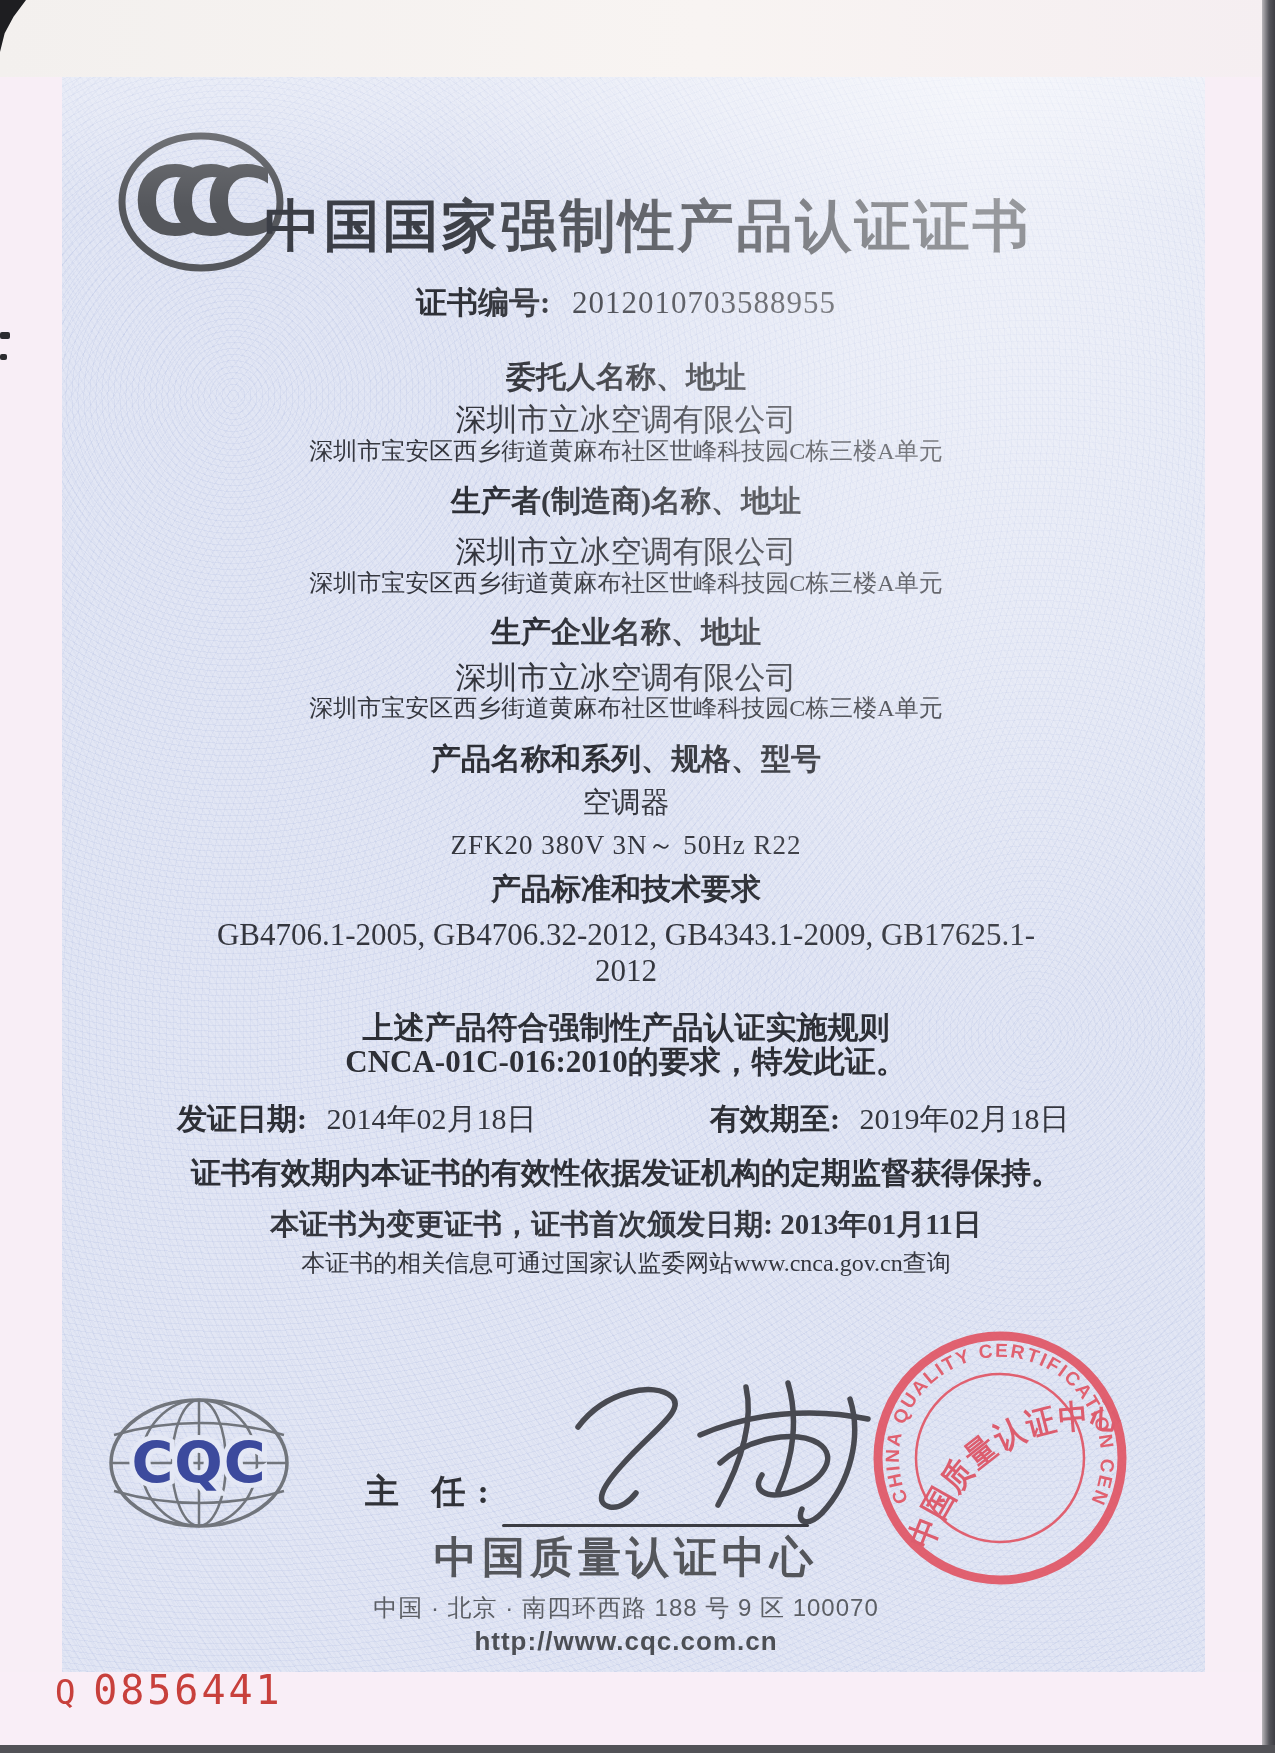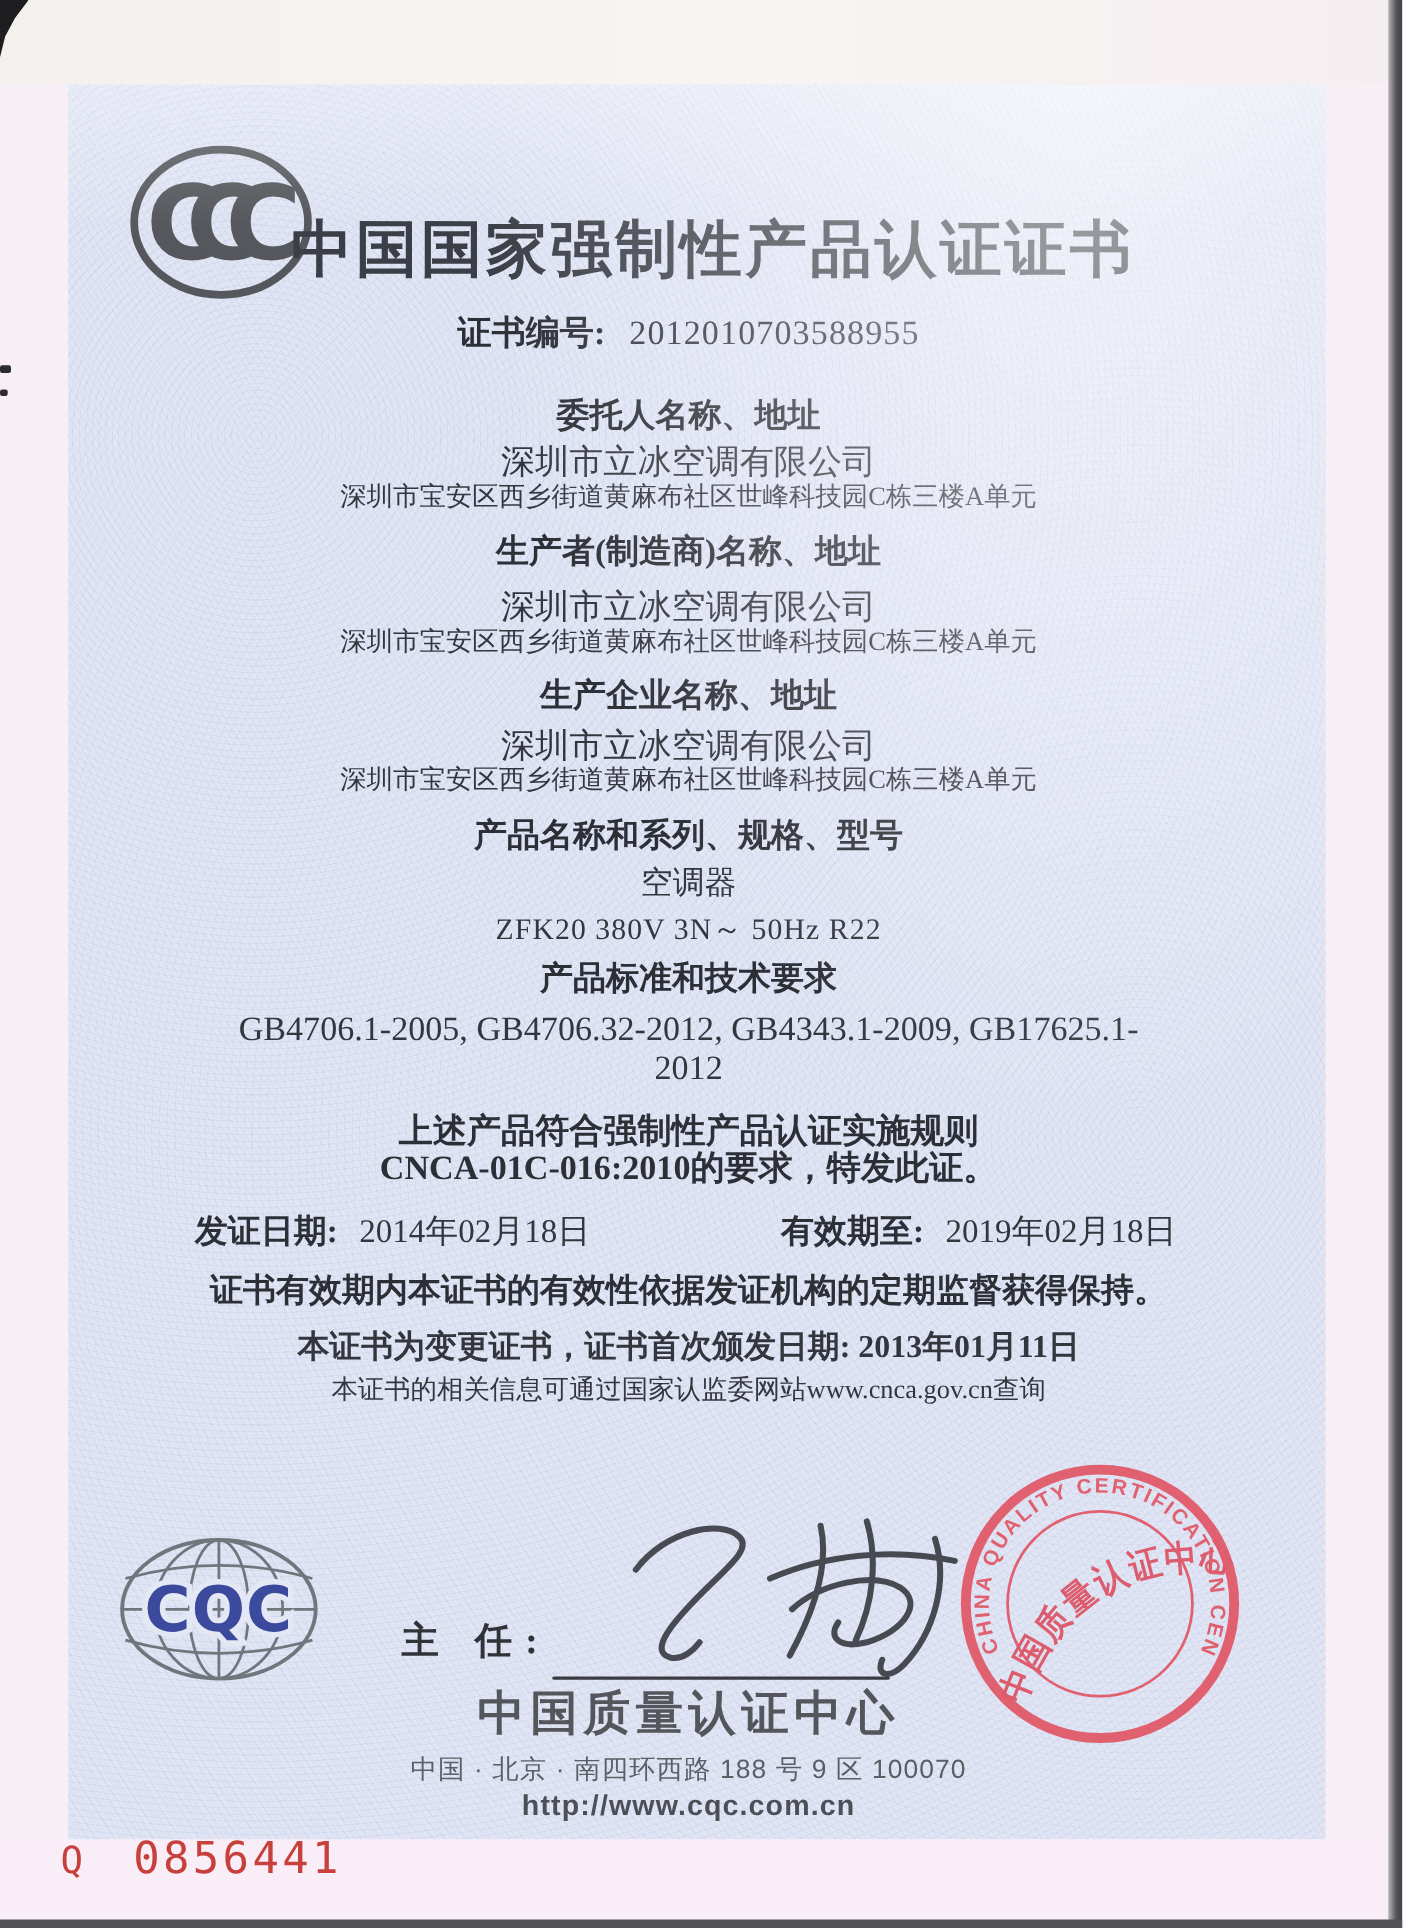--- a/index.html
+++ b/index.html
@@ -41,7 +41,7 @@
   .serial{position:absolute;left:55px;top:1667px;color:#c8403c;
           font-family:"DejaVu Sans Mono","Liberation Mono",monospace;}
   .serial .pfx{font-size:34px;letter-spacing:0;}
-  .serial .num{font-size:40px;margin-left:36px;letter-spacing:3px;}
+  .serial .num{font-size:40px;margin-left:8px;letter-spacing:3px;}
   svg{position:absolute;overflow:visible;}
 </style>
 </head>

